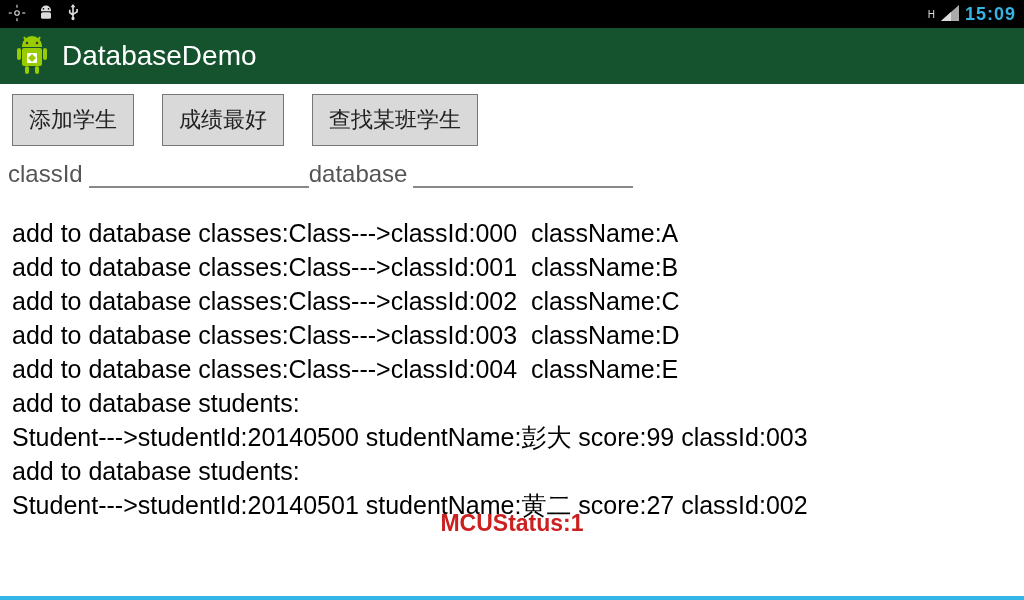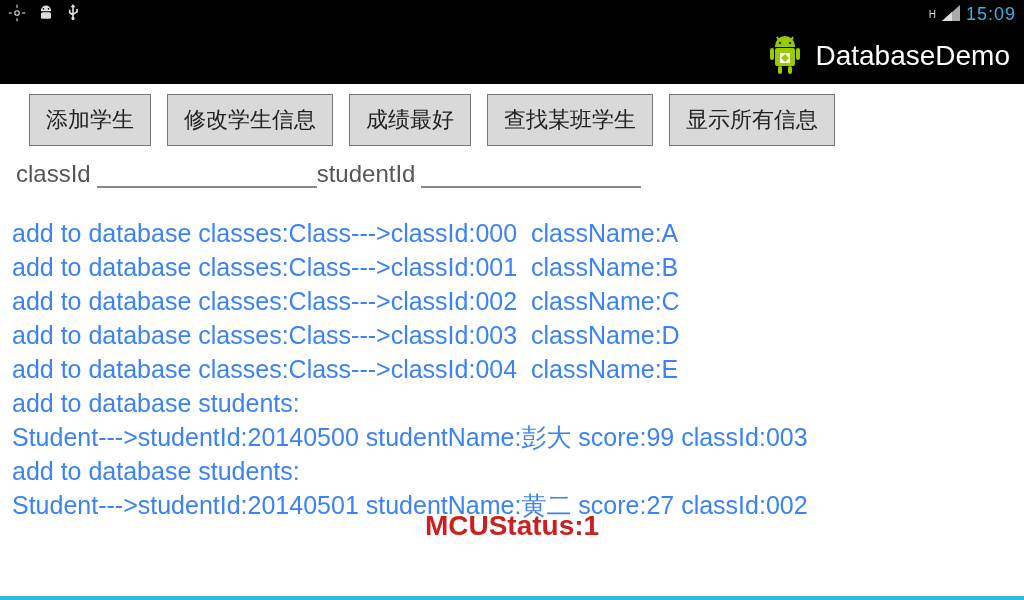--- a/index.html
+++ b/index.html
@@ -10,7 +10,7 @@
   .statusbar { height: 28px; background: #000; display: flex; align-items: center; justify-content: space-between; color: #ddd; font-size: 15px; padding: 0 8px; }
   .statusbar-left { display: flex; align-items: center; gap: 10px; }
   .statusbar-right { display: flex; align-items: center; gap: 6px; }
-  .statusbar-right .clock { color: #33b5e5; font-size: 18px; font-weight: 400; letter-spacing: 1px; }
+  .statusbar-right .clock { color: #33b5e5; font-size: 18px; font-weight: 700; letter-spacing: 1px; }
   .ico { display: inline-block; line-height: 1; }
 
   

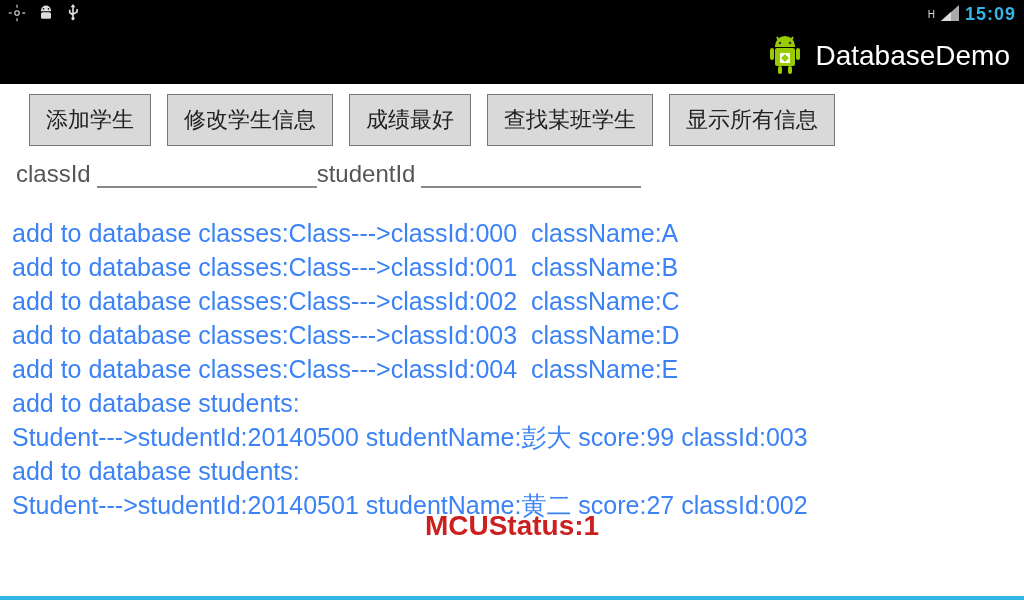--- a/index.html
+++ b/index.html
@@ -14,7 +14,7 @@
   .ico { display: inline-block; line-height: 1; }
 
   
-  .titlebar { height: 56px; background: #000000; display: flex; align-items: center; padding: 0 14px; gap: 12px; justify-content: flex-end; }
+  .titlebar { height: 56px; background: #14532d; display: flex; align-items: center; padding: 0 14px; gap: 12px; }
   .robot { display: inline-flex; }
   .app-title { color: #fff; font-size: 28px; font-weight: 400; }
 

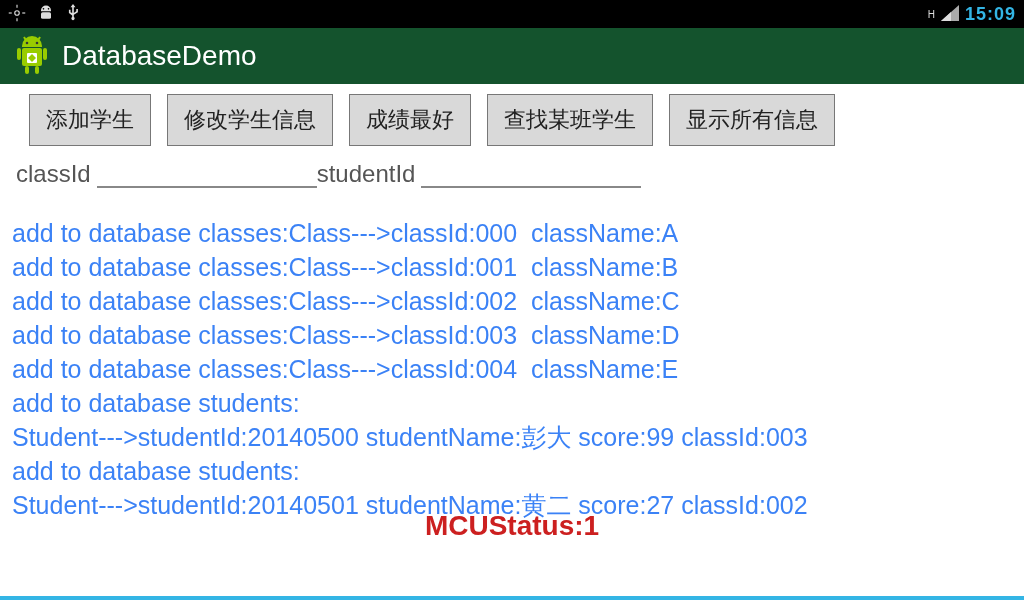--- a/index.html
+++ b/index.html
@@ -19,7 +19,7 @@
   .app-title { color: #fff; font-size: 28px; font-weight: 400; }
 
   
-  .btnrow { display: flex; gap: 16px; padding: 10px 12px 6px 12px; flex-wrap: nowrap; margin-left: 17px; }
+  .btnrow { display: flex; gap: 28px; padding: 10px 12px 6px 12px; flex-wrap: nowrap; }
   .btn { background: #d9d9d9; border: 1px solid #777; padding: 10px 16px; font-size: 22px; color: #222; cursor: pointer; }
 
   

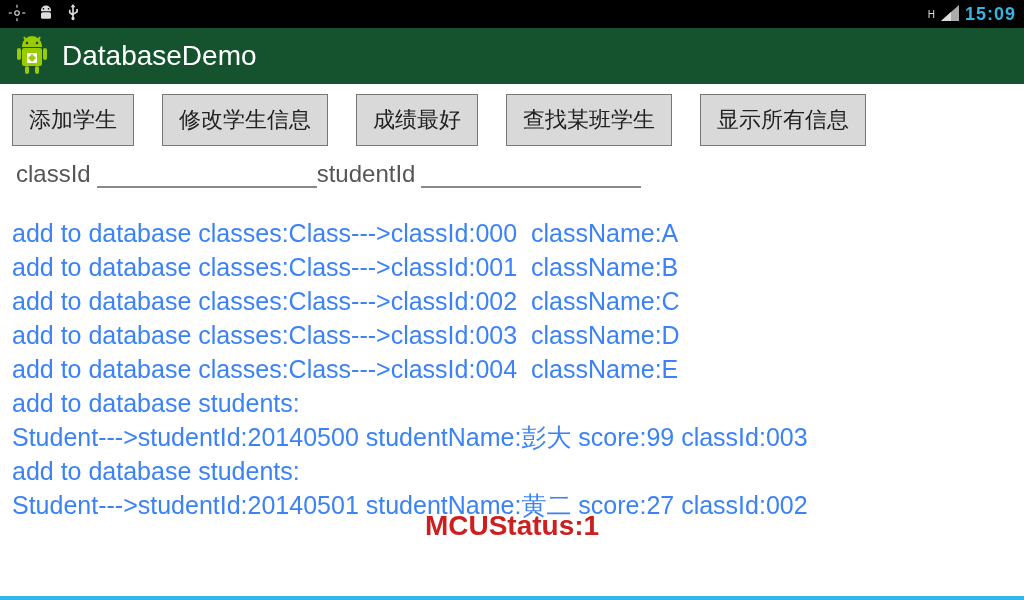--- a/index.html
+++ b/index.html
@@ -98,7 +98,6 @@
 
 <div class="btnrow">
   <button class="btn">添加学生</button>
-  <button class="btn">修改学生信息</button>
   <button class="btn">成绩最好</button>
   <button class="btn">查找某班学生</button>
   <button class="btn">显示所有信息</button>

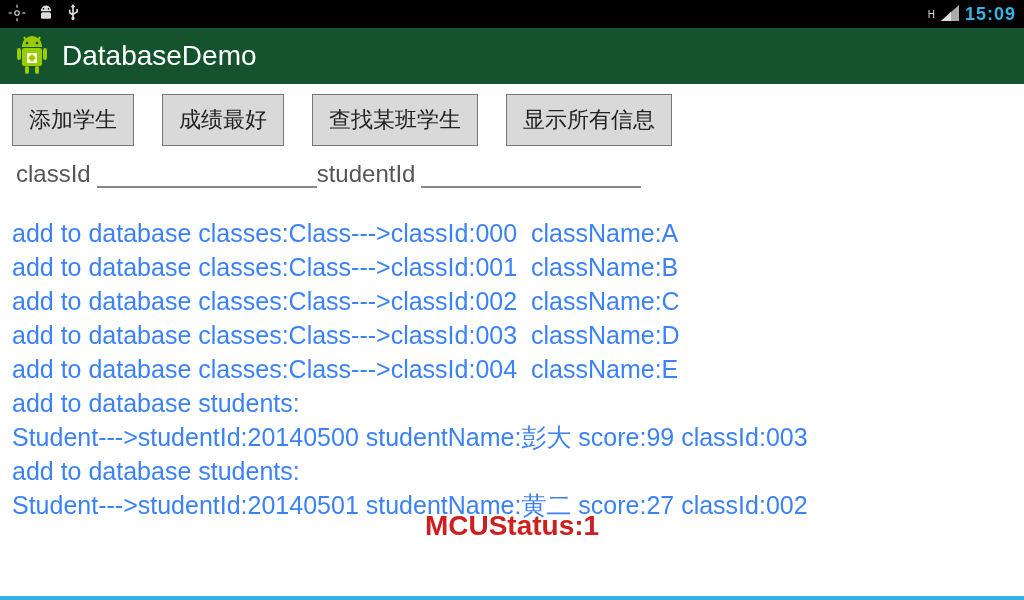--- a/index.html
+++ b/index.html
@@ -100,7 +100,6 @@
   <button class="btn">添加学生</button>
   <button class="btn">成绩最好</button>
   <button class="btn">查找某班学生</button>
-  <button class="btn">显示所有信息</button>
 </div>
 
 <div class="formrow">

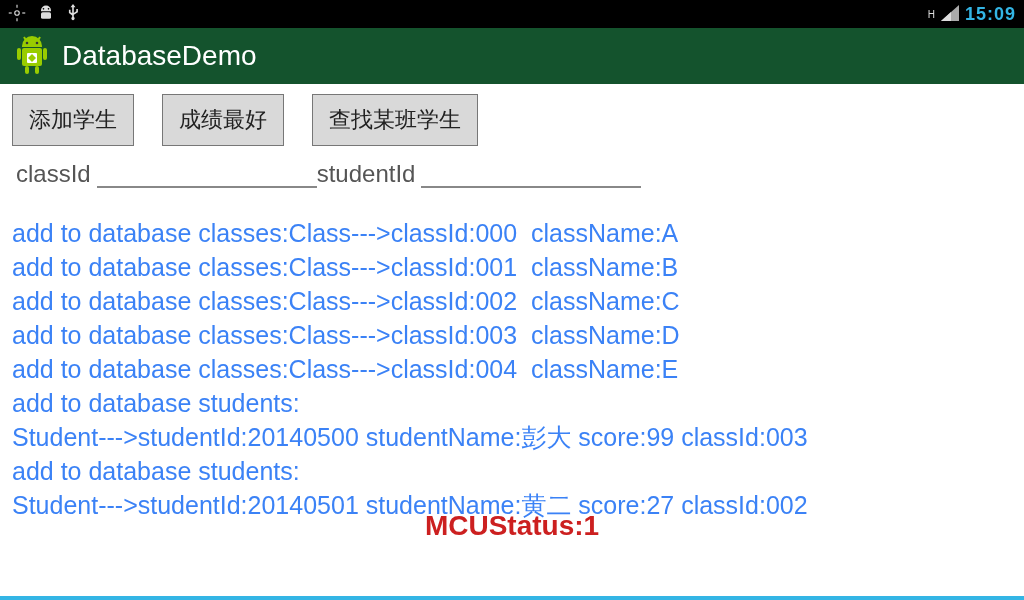--- a/index.html
+++ b/index.html
@@ -23,7 +23,7 @@
   .btn { background: #d9d9d9; border: 1px solid #777; padding: 10px 16px; font-size: 22px; color: #222; cursor: pointer; }
 
   
-  .formrow { display: flex; align-items: flex-end; padding: 8px 0 4px 16px; }
+  .formrow { display: flex; align-items: flex-end; padding: 8px 0 4px 8px; }
   .field { display: flex; align-items: flex-end; }
   .field label { font-size: 24px; color: #555; margin-right: 6px; white-space: nowrap; }
   .field input { border: none; border-bottom: 2px solid #888; outline: none; font-size: 20px; padding: 2px 0; height: 28px; background: transparent; }

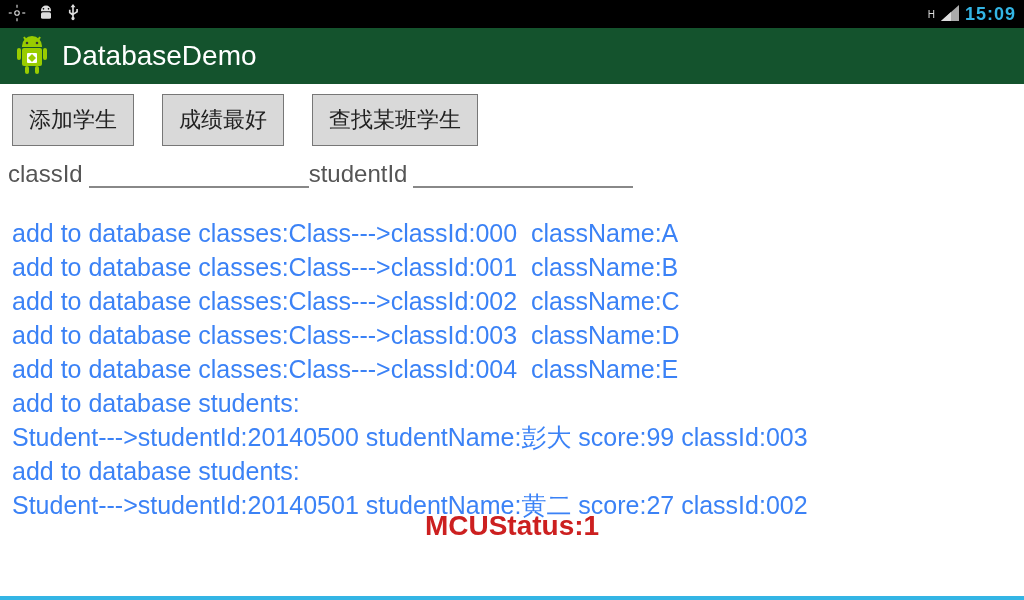--- a/index.html
+++ b/index.html
@@ -108,7 +108,7 @@
     <input style="width: 220px;" value="">
   </div>
   <div class="field">
-    <label>studentId</label>
+    <label>database</label>
     <input style="width: 220px;" value="">
   </div>
 </div>

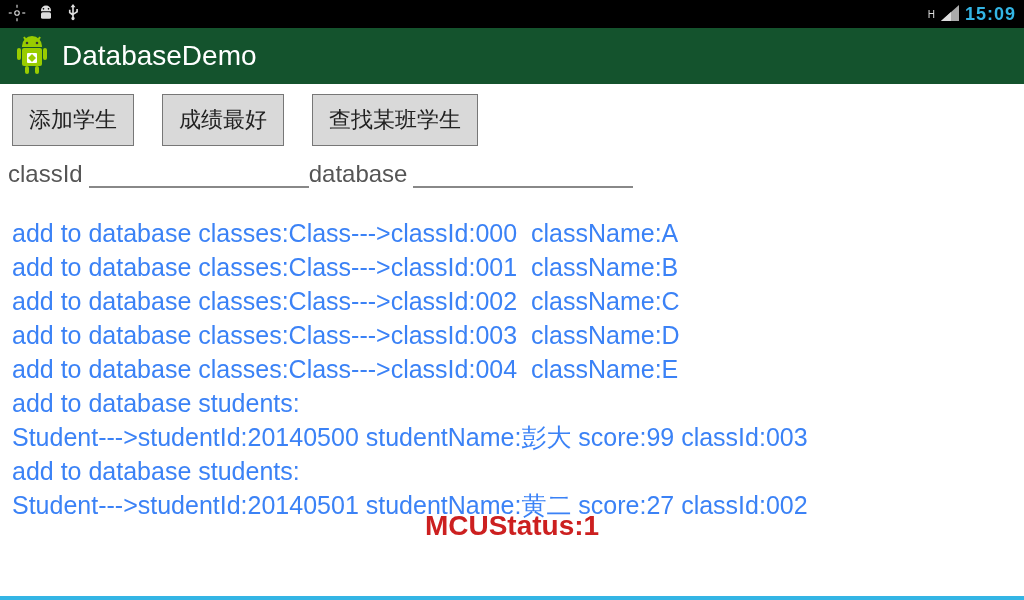--- a/index.html
+++ b/index.html
@@ -29,7 +29,7 @@
   .field input { border: none; border-bottom: 2px solid #888; outline: none; font-size: 20px; padding: 2px 0; height: 28px; background: transparent; }
 
   
-  .output { padding: 4px 12px 0 12px; font-size: 25px; line-height: 34px; color: #3b82f6; white-space: pre-wrap; }
+  .output { padding: 4px 12px 0 12px; font-size: 25px; line-height: 34px; color: #000000; white-space: pre-wrap; }
   .hl { position: absolute; left: 0; right: 0; bottom: 0; height: 4px; background: #33b5e5; }
 
   .overlay-center { position: absolute; top: 510px; left: 50%; transform: translateX(-50%); color: #CC2020; font-size: 28px; font-weight: bold; pointer-events: none; }

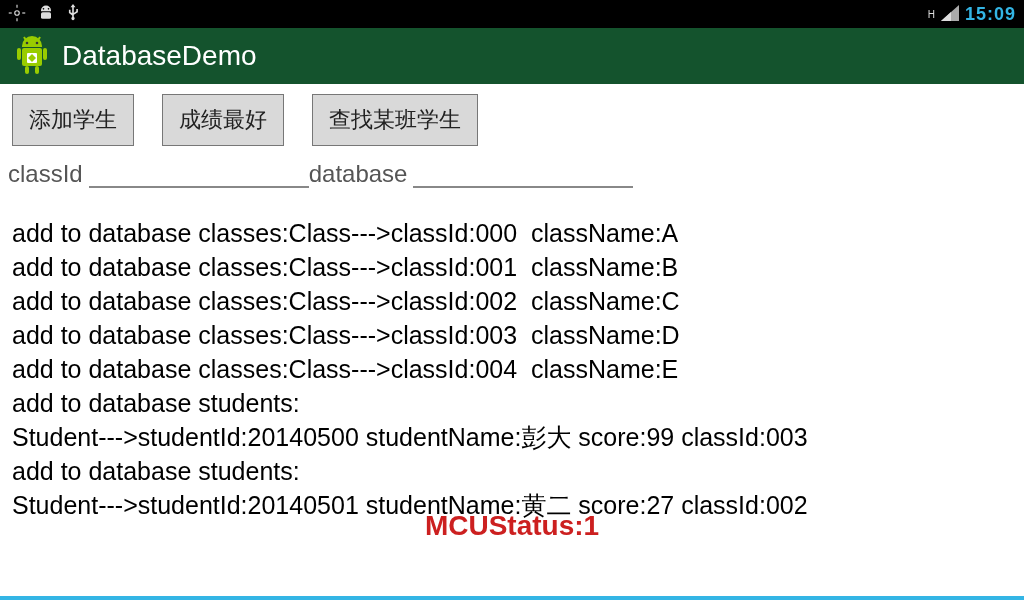--- a/index.html
+++ b/index.html
@@ -32,7 +32,7 @@
   .output { padding: 4px 12px 0 12px; font-size: 25px; line-height: 34px; color: #000000; white-space: pre-wrap; }
   .hl { position: absolute; left: 0; right: 0; bottom: 0; height: 4px; background: #33b5e5; }
 
-  .overlay-center { position: absolute; top: 510px; left: 50%; transform: translateX(-50%); color: #CC2020; font-size: 28px; font-weight: bold; pointer-events: none; }
+  .overlay-center { position: absolute; top: 510px; left: 50%; transform: translateX(-50%); color: #CC2020; font-size: 23px; font-weight: bold; pointer-events: none; }
 </style>
 </head>
 <body>

